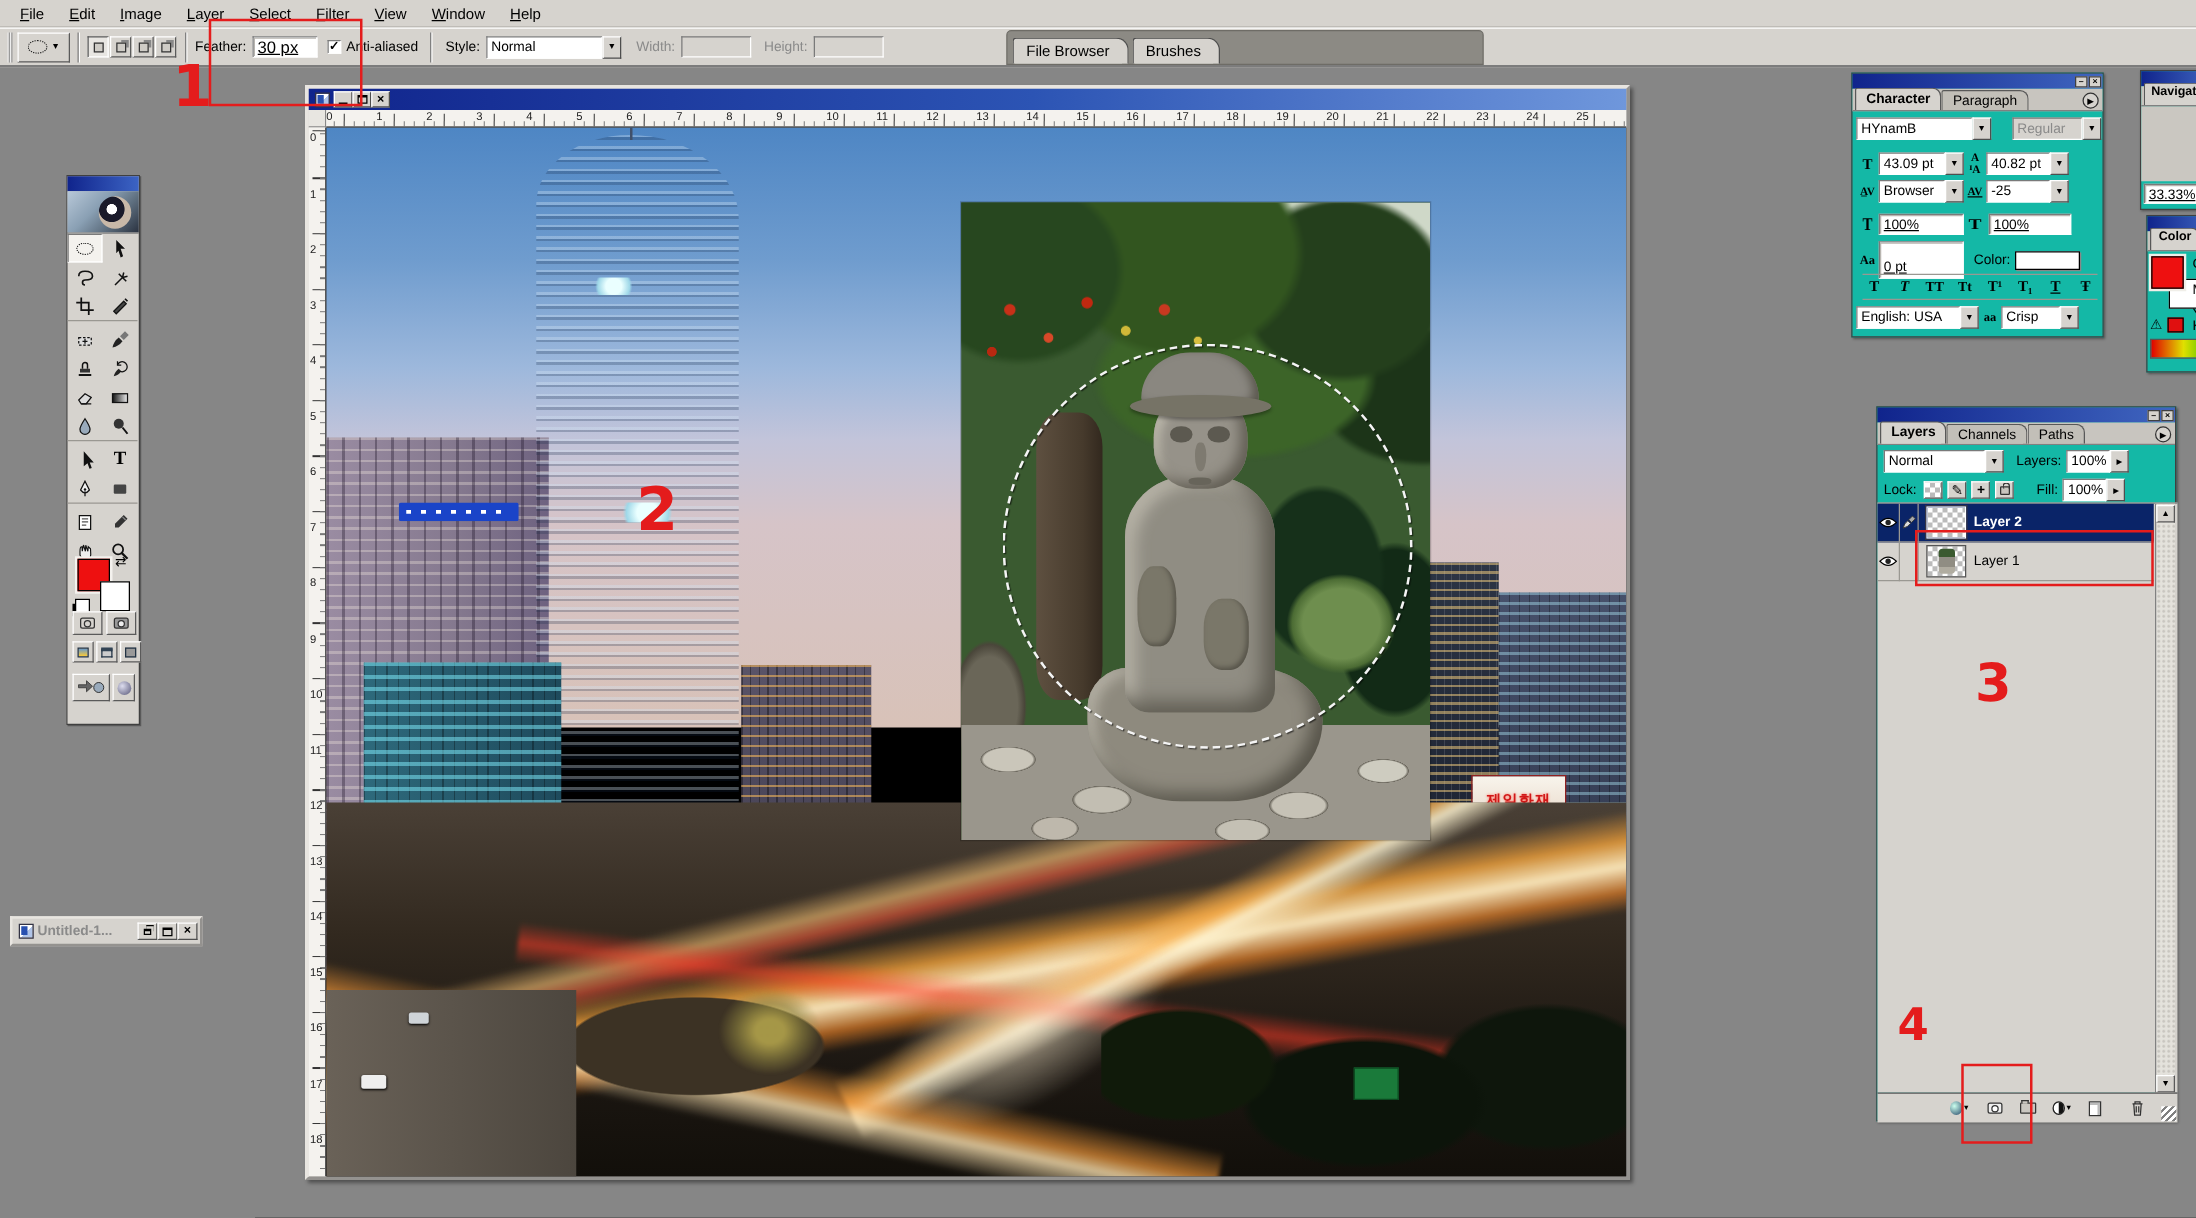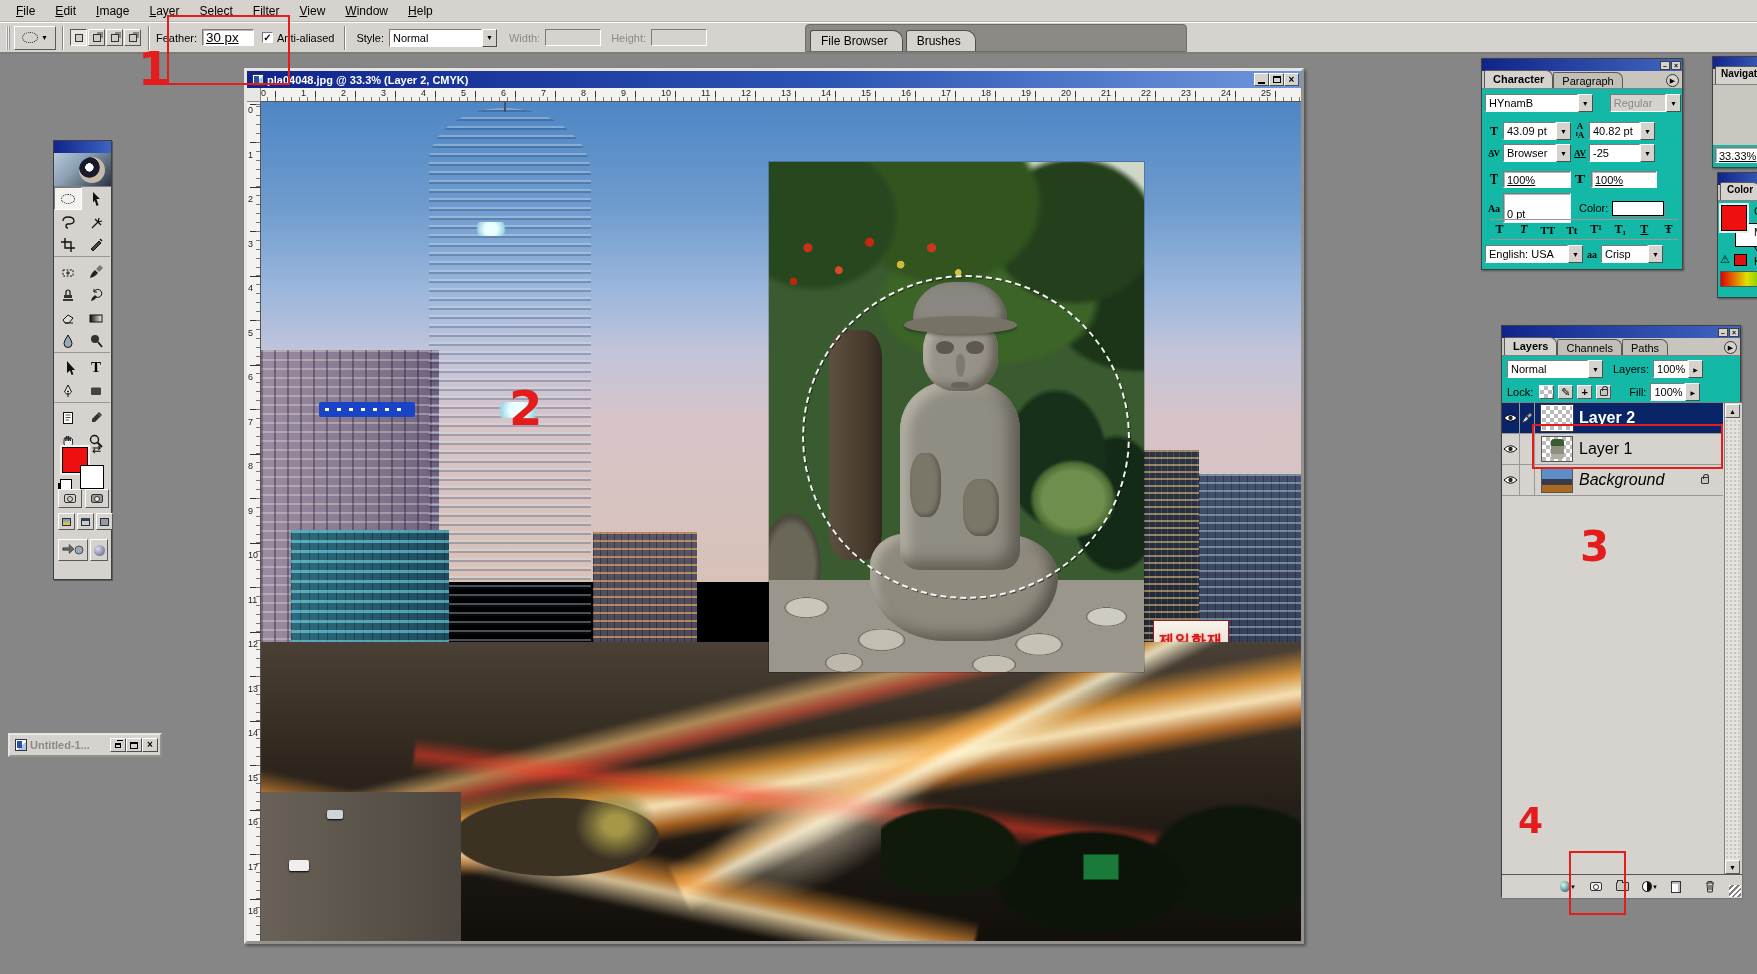--- a/index.html
+++ b/index.html
@@ -447,7 +447,6 @@
 <div id="docwin" class="abs">
   <div id="doc-titlebar" class="titlebar">
     <span class="doc-icon"></span>
-    <span style="flex:1">pla04048.jpg @ 33.3% (Layer 2, CMYK)</span>
     <span class="wbtn">
         <span class="glyph-min"></span>
       </span>

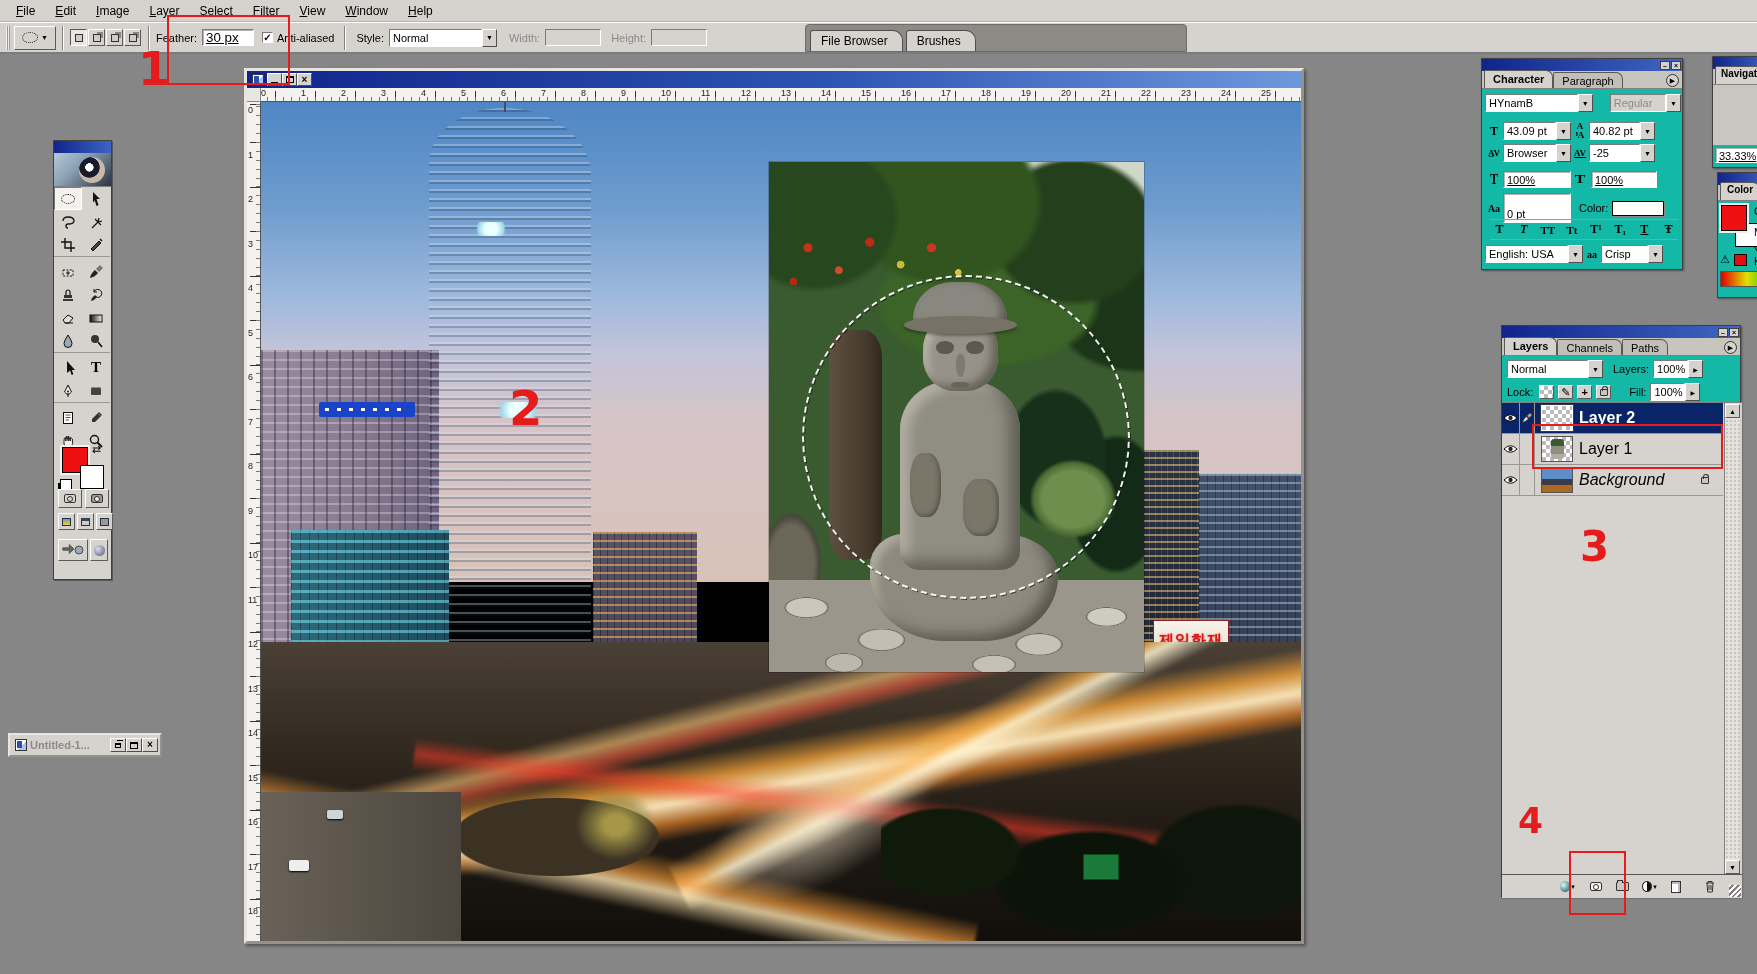--- a/index.html
+++ b/index.html
@@ -203,7 +203,7 @@
   .eye-cell{width:18px;height:31px;border-right:1px solid #9a9892;display:flex;align-items:center;justify-content:center;}
   .link-cell{width:15px;height:31px;border-right:1px solid #9a9892;display:flex;align-items:center;justify-content:center;}
   .thumb{width:32px;height:26px;margin:0 6px;border:1px solid #555;}
-  .lname{font-size:16px;}
+  .lname{font-size:11px;}
   .locky{width:8px;height:7px;border:1px solid #333;border-radius:1px;position:relative;background:#c8c5bf;}
   .locky::before{content:"";position:absolute;left:1px;top:-4px;width:4px;height:4px;border:1px solid #333;border-bottom:none;border-radius:3px 3px 0 0;}
   .lp-icon{width:16px;height:14px;display:flex;align-items:center;justify-content:center;}

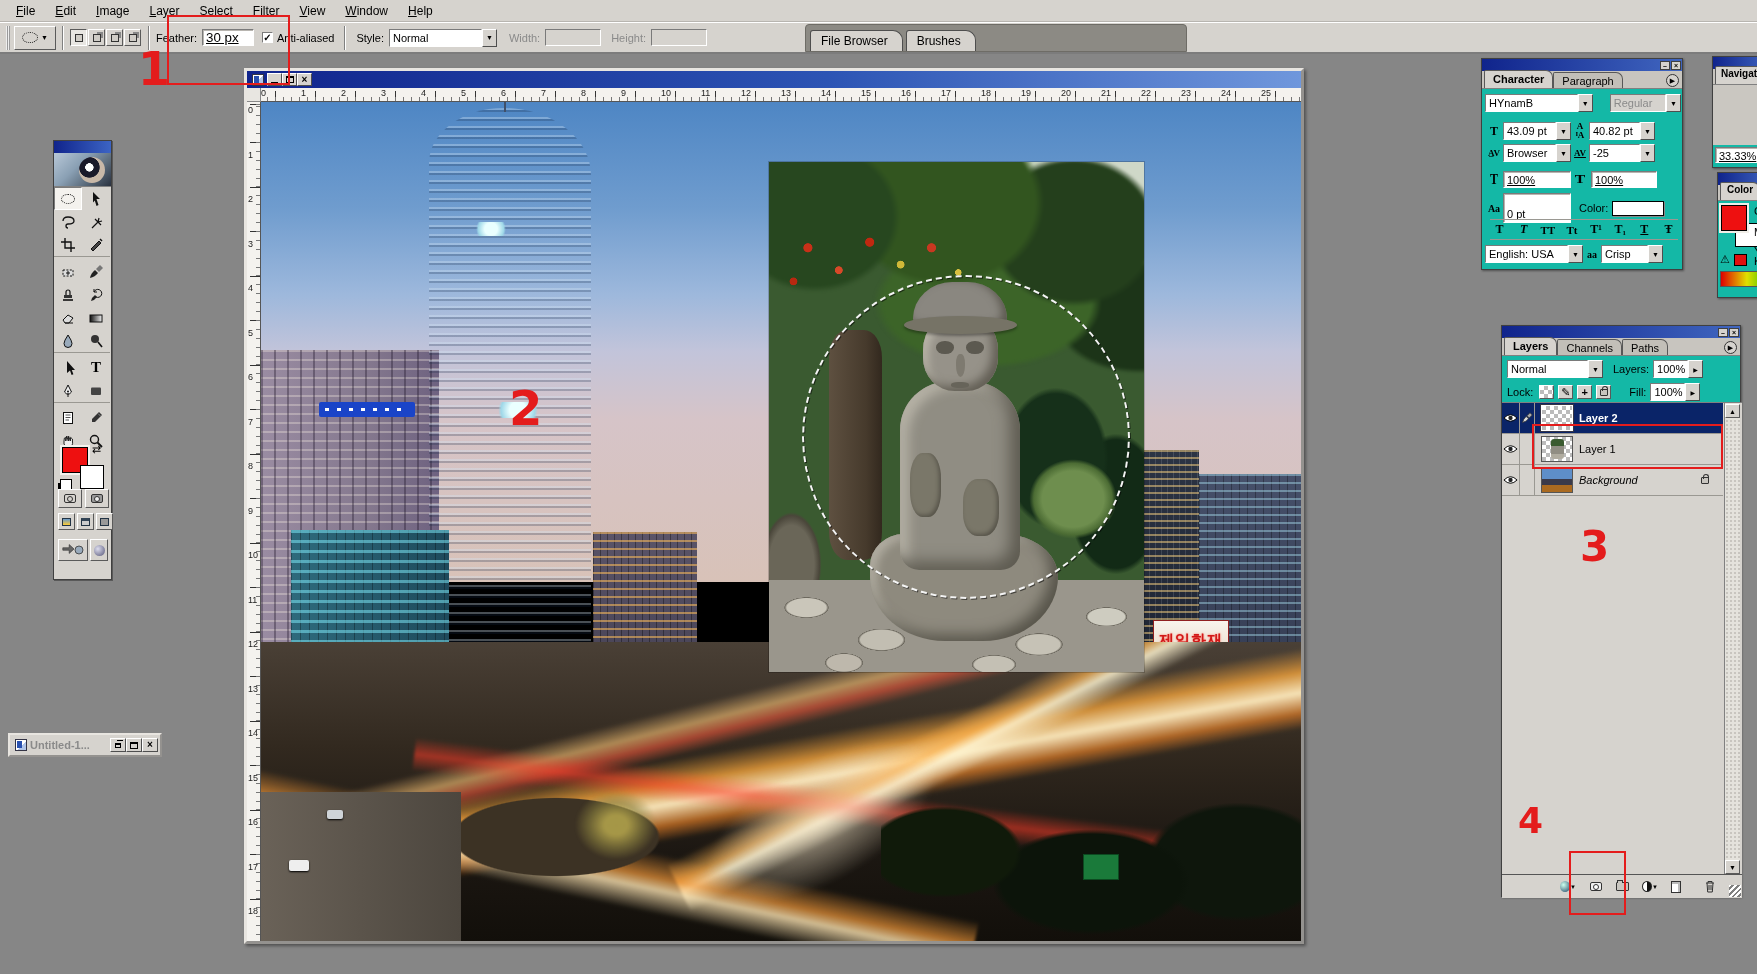--- a/index.html
+++ b/index.html
@@ -776,18 +776,6 @@
       <span class="lname">Layer 1</span>
     </div>
 
-    <div class="layer-row" style="top:62px">
-      <span class="eye-cell">
-          <svg width="15" height="10" viewBox="0 0 16 10">
-            <path d="M1 5 Q8 -2 15 5 Q8 12 1 5 Z" fill="#fff" stroke="#000"></path>
-            <circle cx="8" cy="5" r="2.3" fill="#222"></circle>
-          </svg>
-        </span>
-      <span class="link-cell"></span>
-      <span class="thumb" style="background:linear-gradient(180deg,#5e8ec8 0 45%,#3a3a4a 45% 70%,#aa6a20 70%)"></span>
-      <span class="lname" style="font-style:italic">Background</span>
-      <span class="locky" style="margin-left:auto;margin-right:14px"></span>
-    </div>
     <div class="scroll-col" style="top:0;height:472px">
       <span class="scroll-btn tbtn" style="top:1px;right:0">▲</span>
       <span class="scroll-btn tbtn" style="bottom:1px;right:0">▼</span>

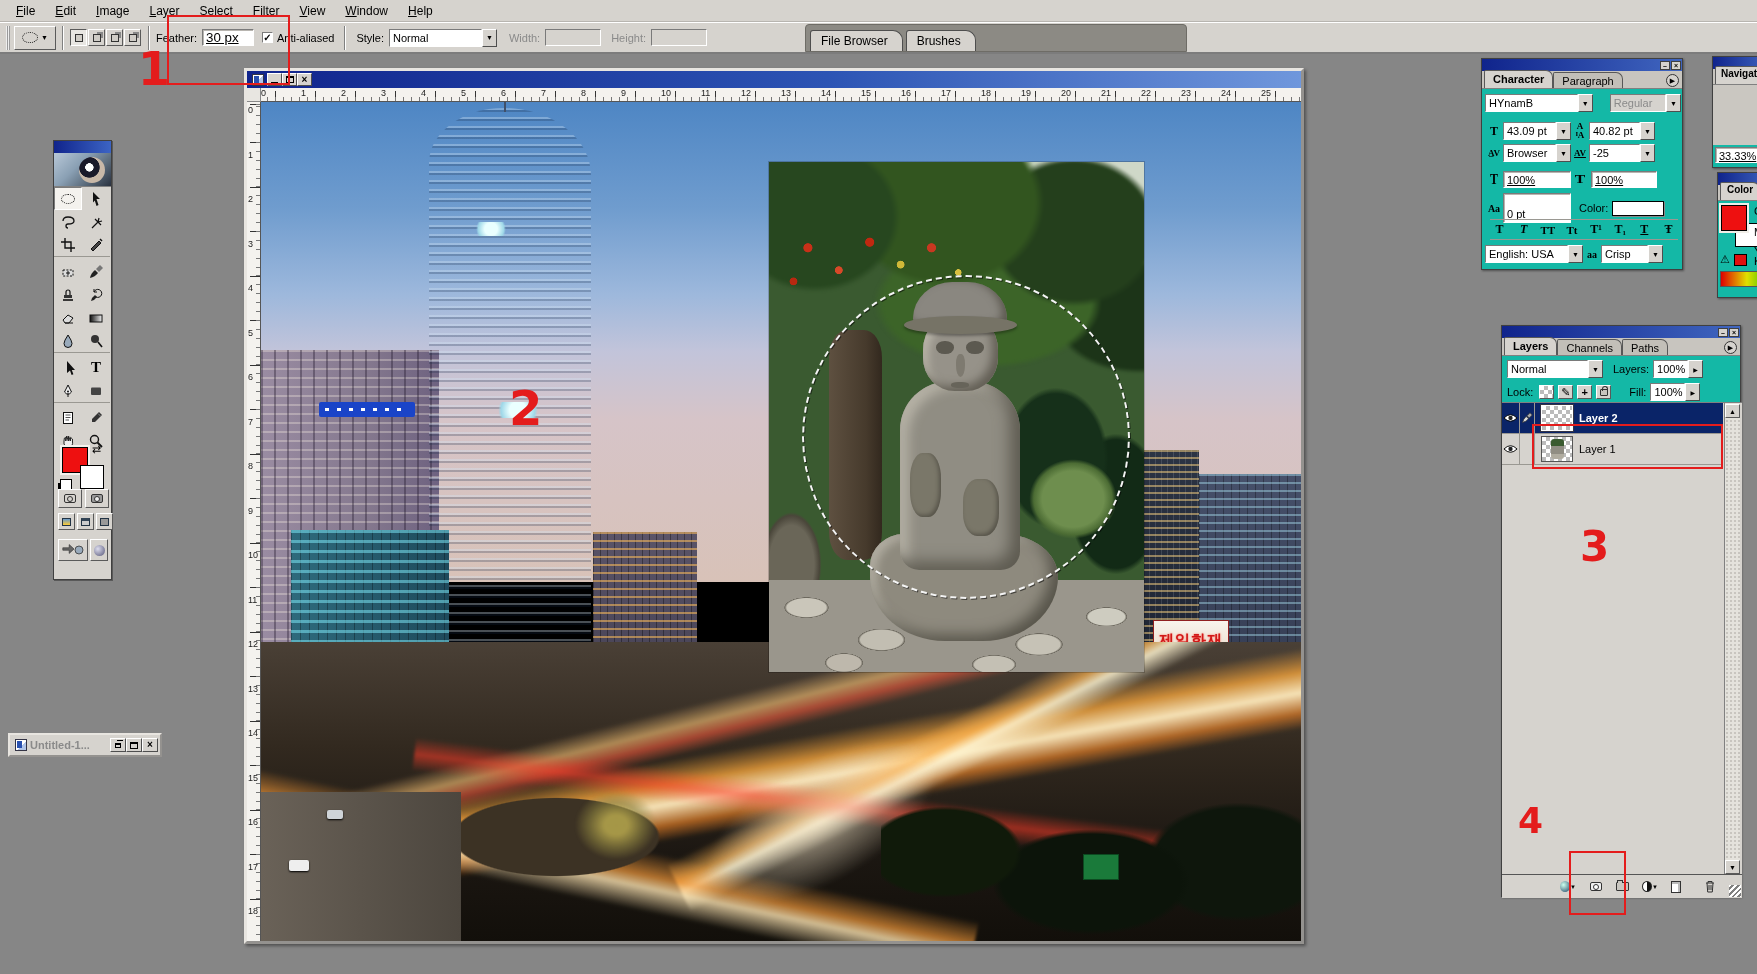--- a/index.html
+++ b/index.html
@@ -114,9 +114,9 @@
     repeating-linear-gradient(180deg,rgba(180,240,255,.4) 0 2px,transparent 2px 8px),
     repeating-linear-gradient(90deg,rgba(0,0,0,.3) 0 1px,transparent 1px 8px);}
   #crane{left:758px;top:390px;width:84px;height:72px;border-left:2px solid #3a3a42;border-top:2px solid #3a3a42;}
-  #sign-red{left:892px;top:518px;width:76px;height:40px;background:linear-gradient(180deg,#f8f4ec,#e8d8c8);
+  #sign-red{left:916px;top:518px;width:76px;height:40px;background:linear-gradient(180deg,#f8f4ec,#e8d8c8);
     border:1px solid #902020;display:flex;align-items:center;justify-content:center;
-    color:#d01818;font-weight:bold;font-size:15px;letter-spacing:1px;text-shadow:0 0 2px #ff6050;}
+    color:#d01818;font-weight:bold;font-size:12px;letter-spacing:1px;text-shadow:0 0 2px #ff6050;}
   .neon{position:absolute;}
   #streets{left:0;top:540px;width:1040px;height:300px;background:linear-gradient(180deg,#4a4036 0%,#32291f 35%,#1c1712 70%,#120f0a 100%);overflow:hidden;}
   .trail{position:absolute;filter:blur(1.5px);}

